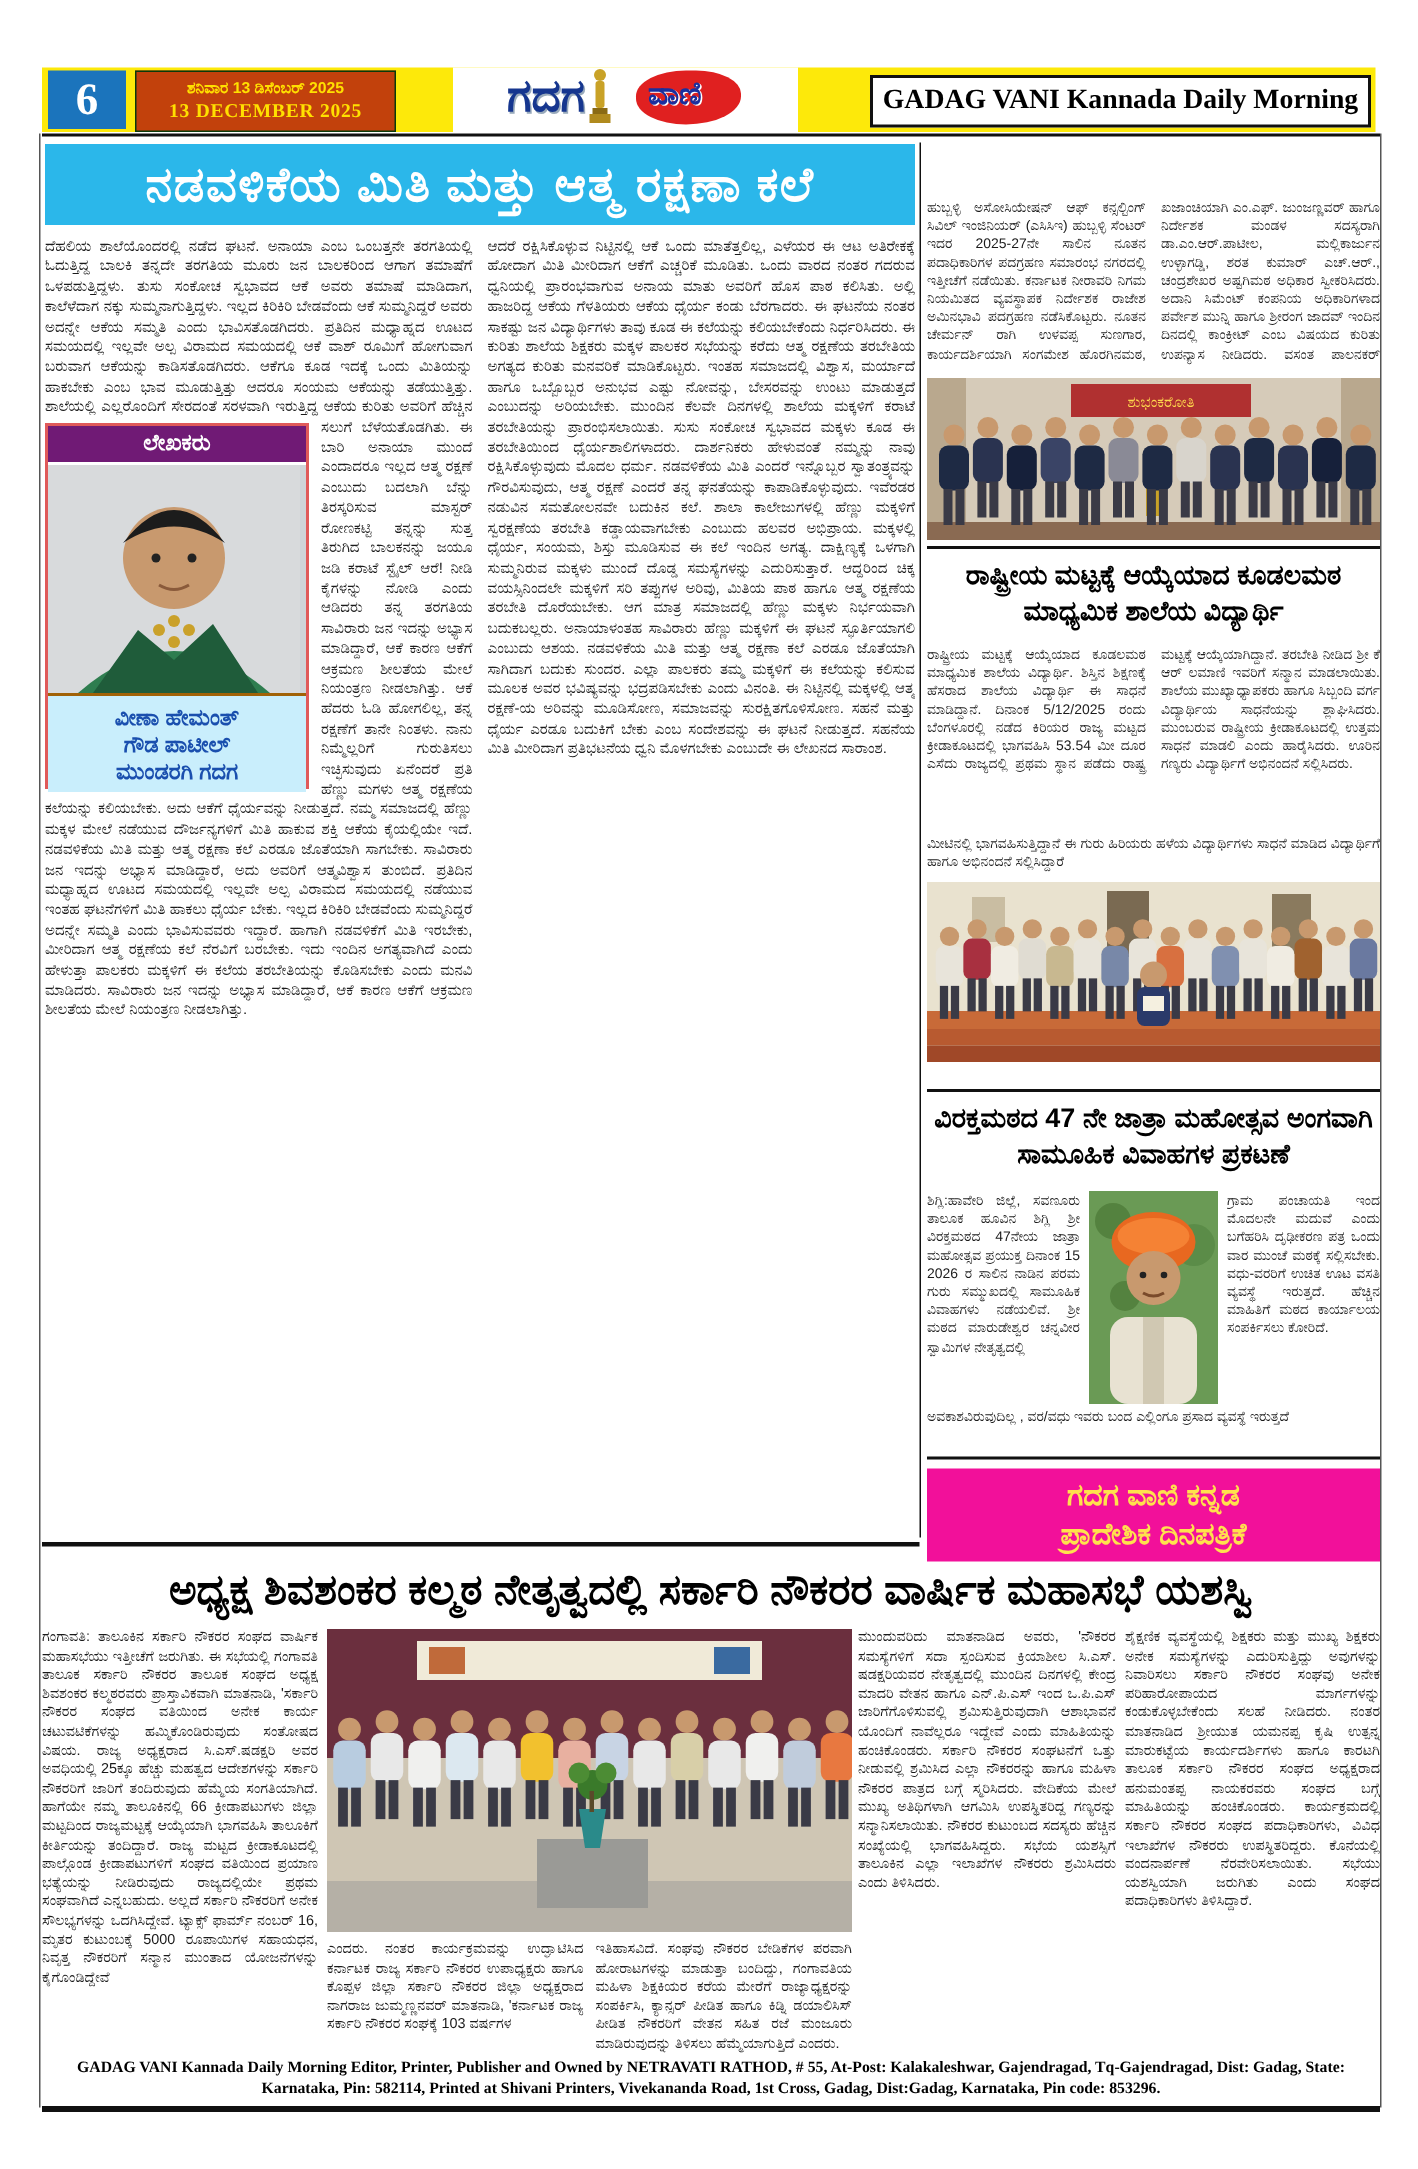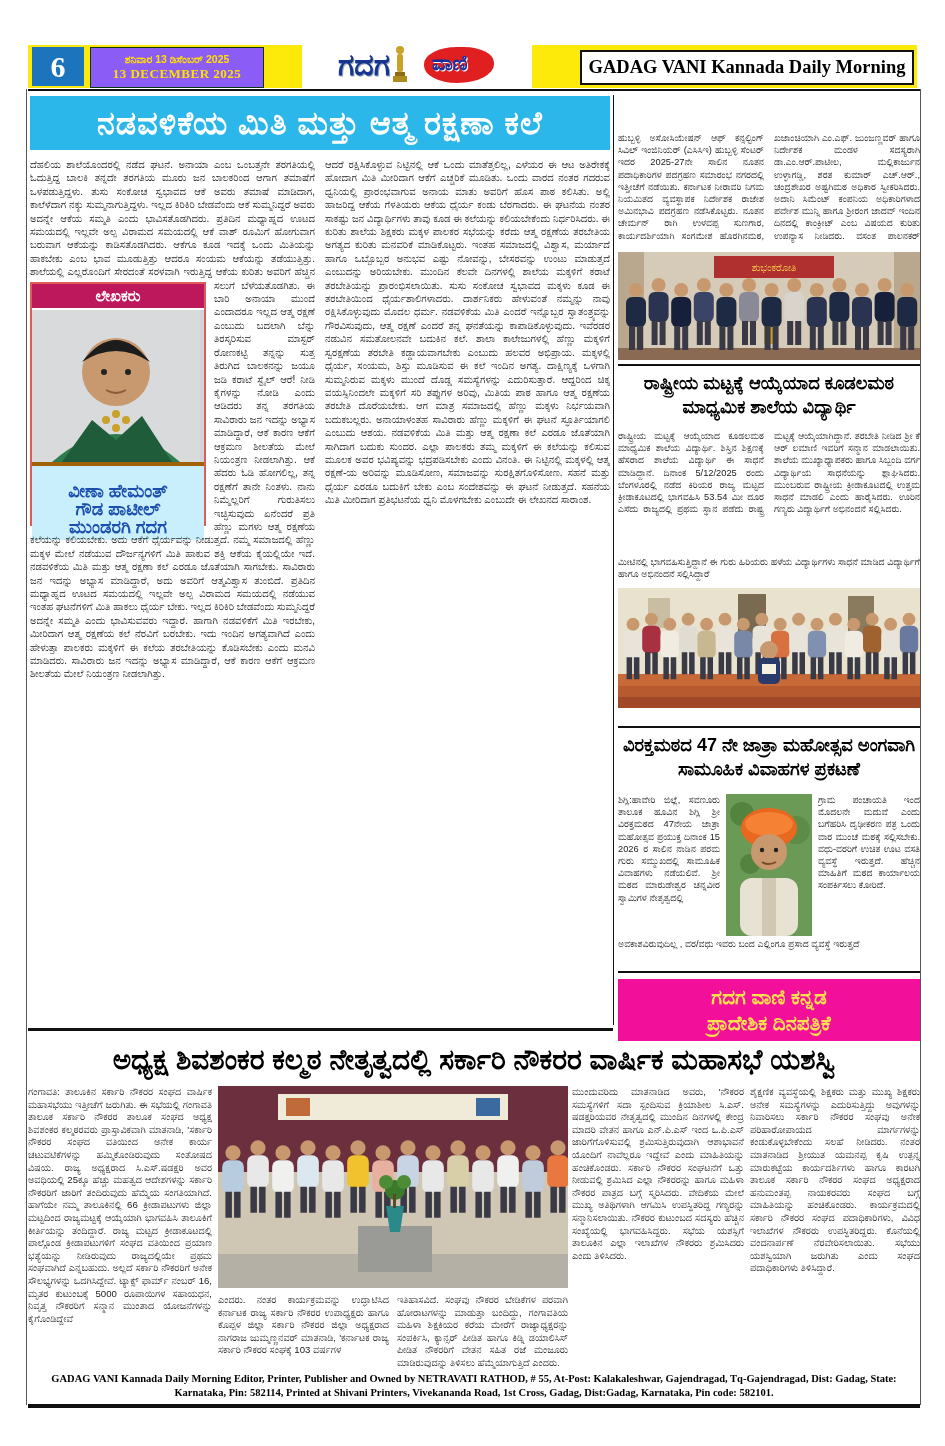--- a/index.html
+++ b/index.html
@@ -12,7 +12,7 @@
   #pageno{position:absolute;left:4px;top:2px;width:52px;height:39px;background:#1b74bc;
           color:#fff;font-weight:bold;font-size:30px;display:flex;align-items:center;justify-content:center;
           font-family:"Liberation Serif", serif;}
-  #datebox{position:absolute;left:62px;top:2px;width:172px;height:39px;background:#8b5cf6;border:1px solid #0a3a0a;
+  #datebox{position:absolute;left:62px;top:2px;width:172px;height:39px;background:#c2410c;border:1px solid #0a3a0a;
            display:flex;flex-direction:column;align-items:center;justify-content:center;line-height:1.25;}
   #datebox .kn{color:#ffe000;font-size:10.5px;font-weight:bold;}
   #datebox .en{color:#ffe000;font-size:13px;font-weight:bold;font-family:"Liberation Serif", serif;letter-spacing:.5px;}

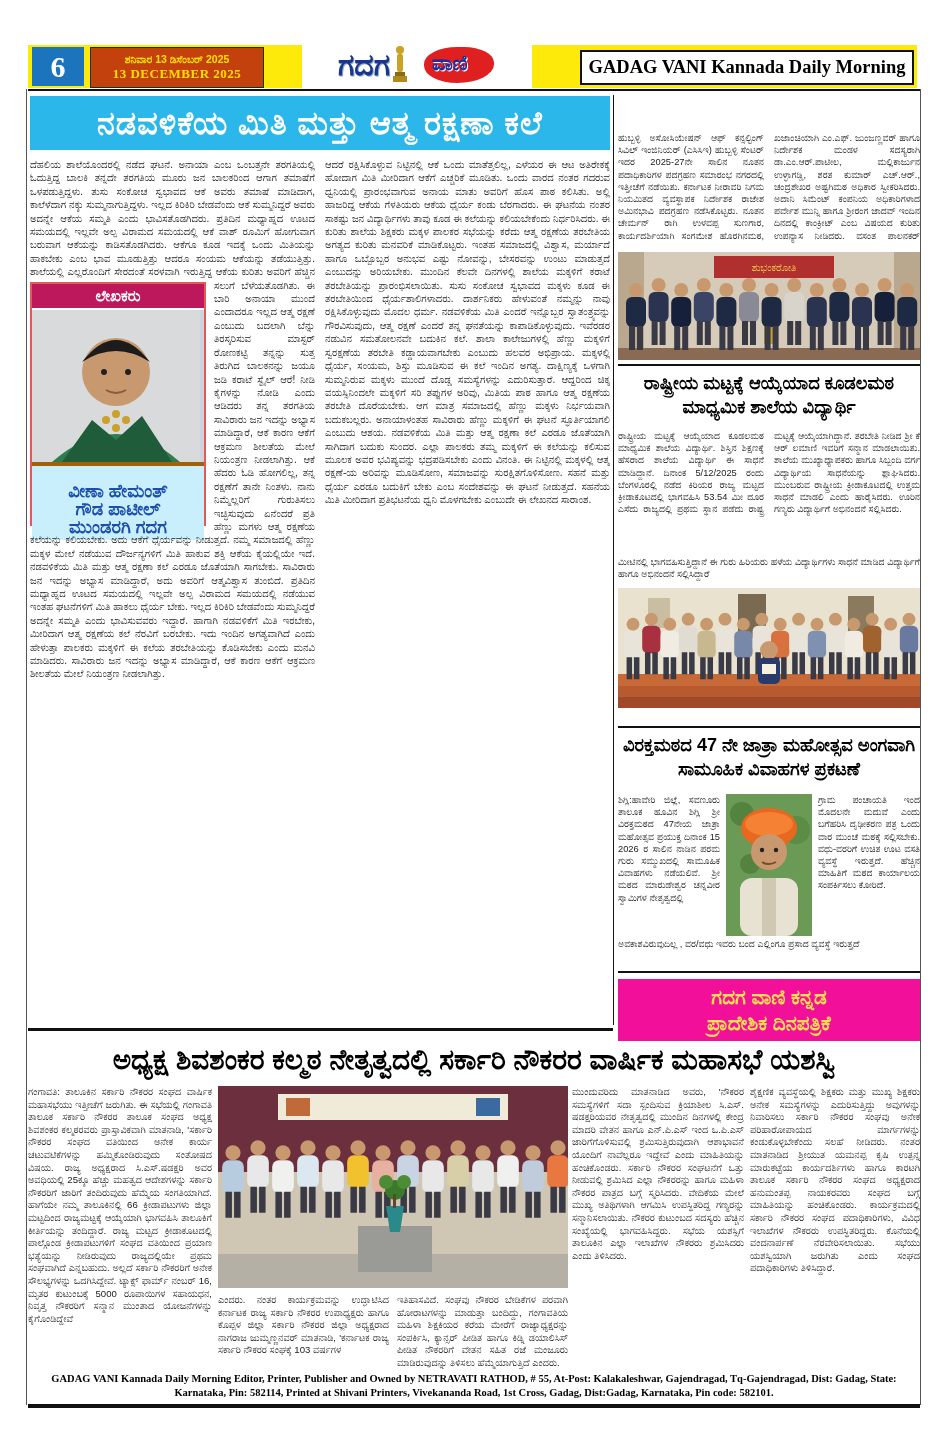--- a/index.html
+++ b/index.html
@@ -33,7 +33,7 @@
   #main-body{display:flex;gap:10px;}
   #main-body .col{width:287px;height:864px;overflow:hidden;}
   #authorbox{float:left;width:172px;height:240px;border:2px solid #e05a5a;margin:3px 8px 4px 0;background:#fff;}
-  #authorbox .ttl{height:24px;background:#be185d;color:#fff;font-weight:bold;font-size:15px;
+  #authorbox .ttl{height:24px;background:#701a75;color:#fff;font-weight:bold;font-size:15px;
                   display:flex;align-items:center;justify-content:center;border-bottom:2px solid #fff;}
   #authorbox .photo{height:152px;background:#cfd4d8;position:relative;}
   #authorbox .nm{height:58px;background:#c9eefc;border-top:4px solid #a16207;color:#1a4fae;font-weight:bold;

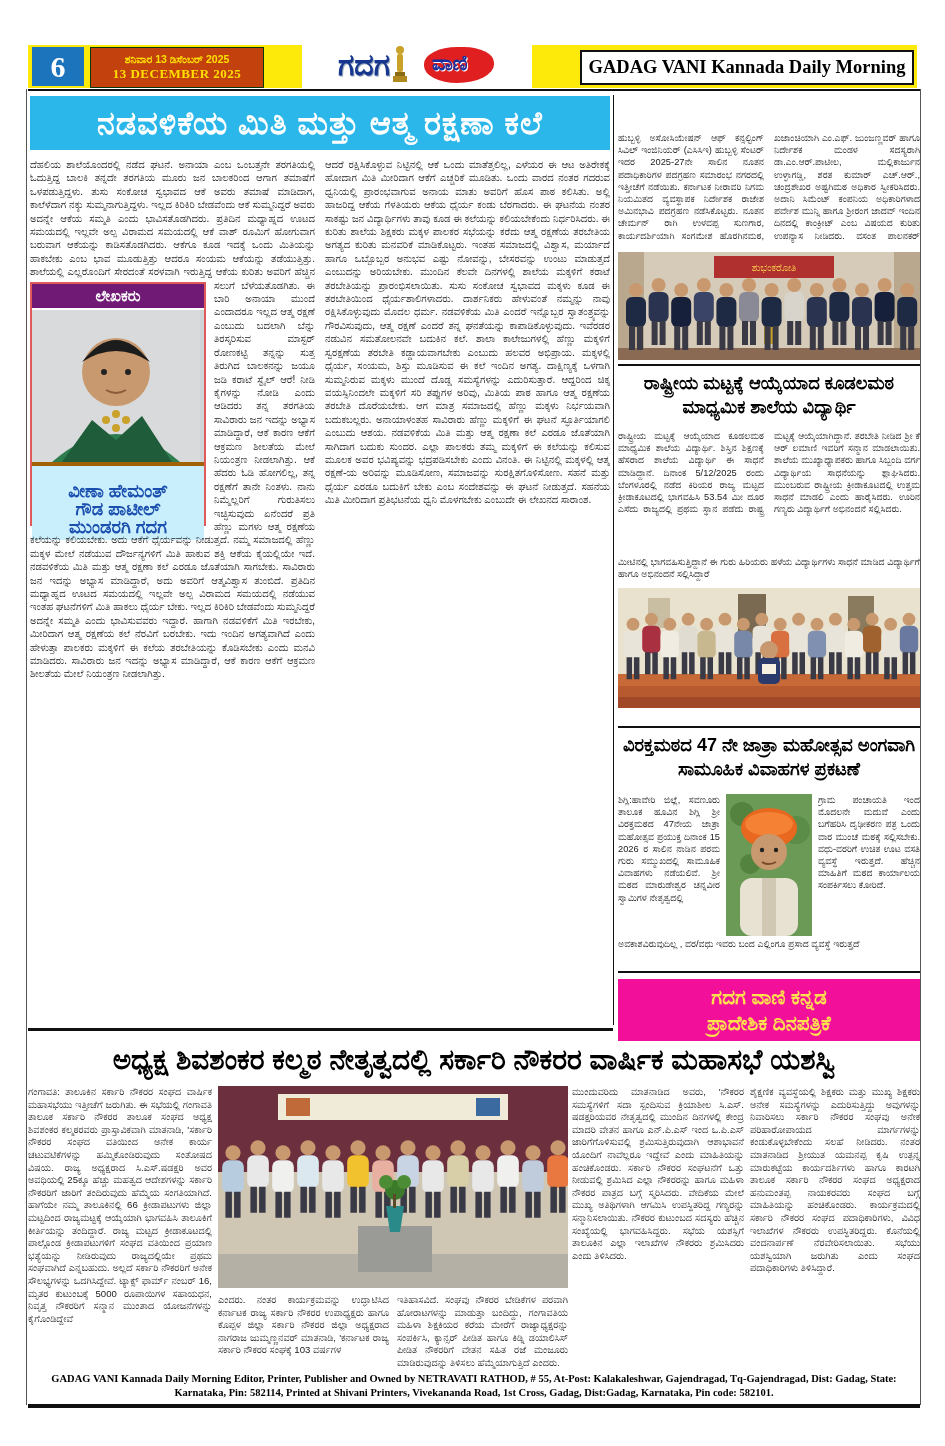--- a/index.html
+++ b/index.html
@@ -36,8 +36,8 @@
   #authorbox .ttl{height:24px;background:#701a75;color:#fff;font-weight:bold;font-size:15px;
                   display:flex;align-items:center;justify-content:center;border-bottom:2px solid #fff;}
   #authorbox .photo{height:152px;background:#cfd4d8;position:relative;}
-  #authorbox .nm{height:58px;background:#c9eefc;border-top:4px solid #a16207;color:#1a4fae;font-weight:bold;
-                 font-size:18px;text-align:center;line-height:18px;padding-top:16px;}
+  #authorbox .nm{height:58px;background:#c9eefc;border-top:2px solid #a16207;color:#1a4fae;font-weight:bold;
+                 font-size:15px;text-align:center;line-height:18px;padding-top:6px;}
   
   .rhead{font-weight:bold;font-size:18px;text-align:center;line-height:1.35;color:#000;}
   .rbody{column-count:2;column-gap:10px;font-size:9.3px;line-height:12.2px;text-align:justify;color:#1a1a1a;}

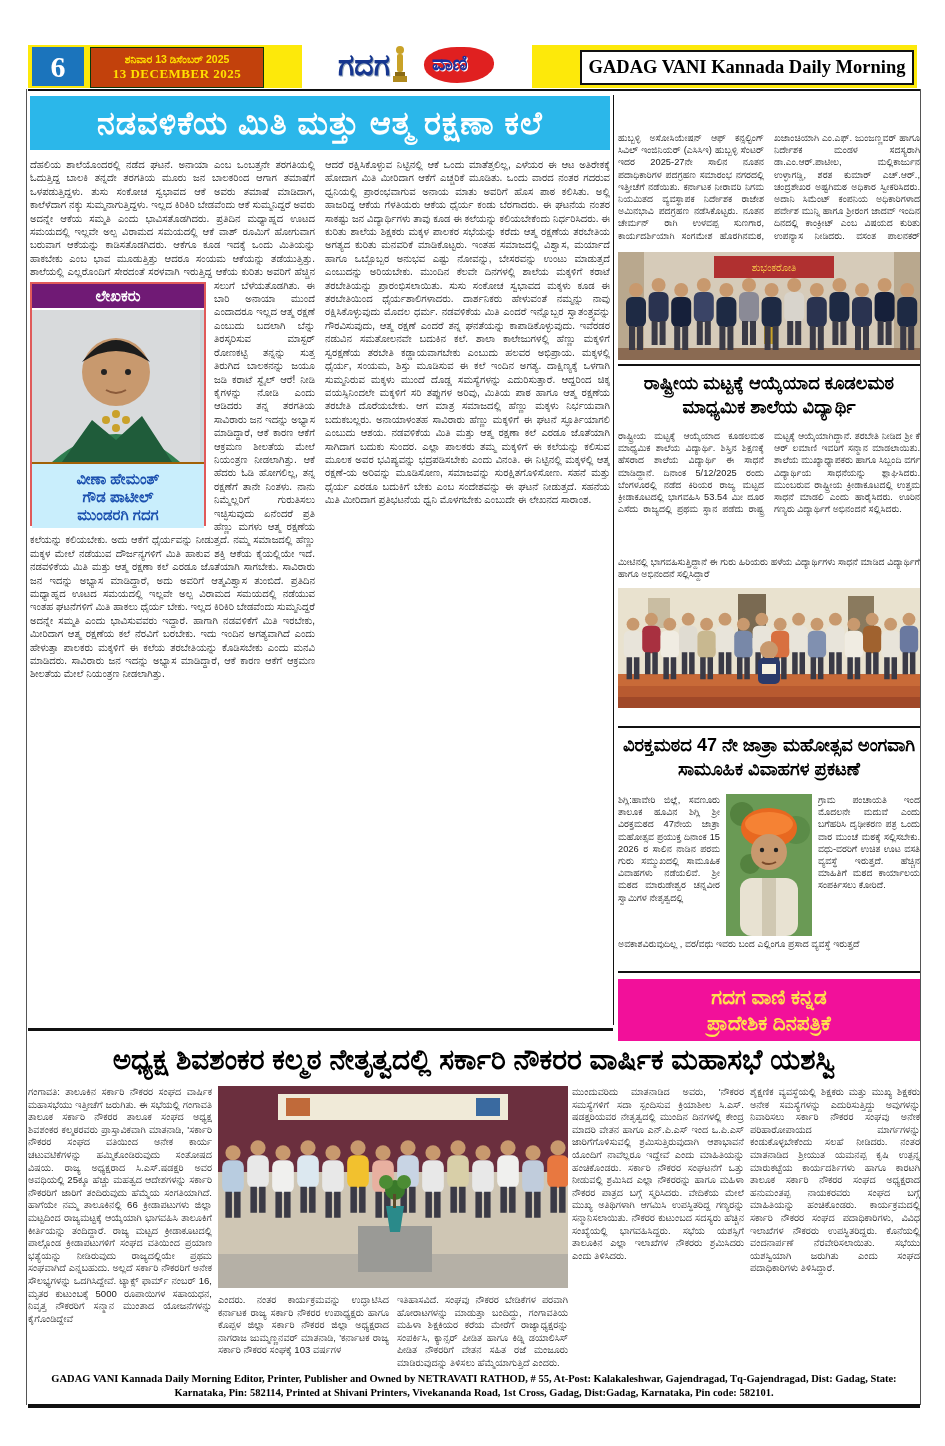--- a/index.html
+++ b/index.html
@@ -293,7 +293,7 @@
 
   <div id="footer" class="abs" style="left:28px;top:1372px;width:892px;height:30px;">
     <div>GADAG VANI Kannada Daily Morning Editor, Printer, Publisher and Owned by NETRAVATI RATHOD, # 55, At-Post: Kalakaleshwar, Gajendragad, Tq-Gajendragad, Dist: Gadag, State:</div>
-    <div>Karnataka, Pin: 582114, Printed at Shivani Printers, Vivekananda Road, 1st Cross, Gadag, Dist:Gadag, Karnataka, Pin code: 582101.</div>
+    <div>Karnataka, Pin: 582114, Printed at Shivani Printers, Vivekananda Road, 1st Cross, Gadag, Dist:Gadag, Karnataka, Pin code: 853296.</div>
   </div>
   <div class="abs rule" style="left:28px;top:1404px;width:892px;height:4px;"></div>
 

